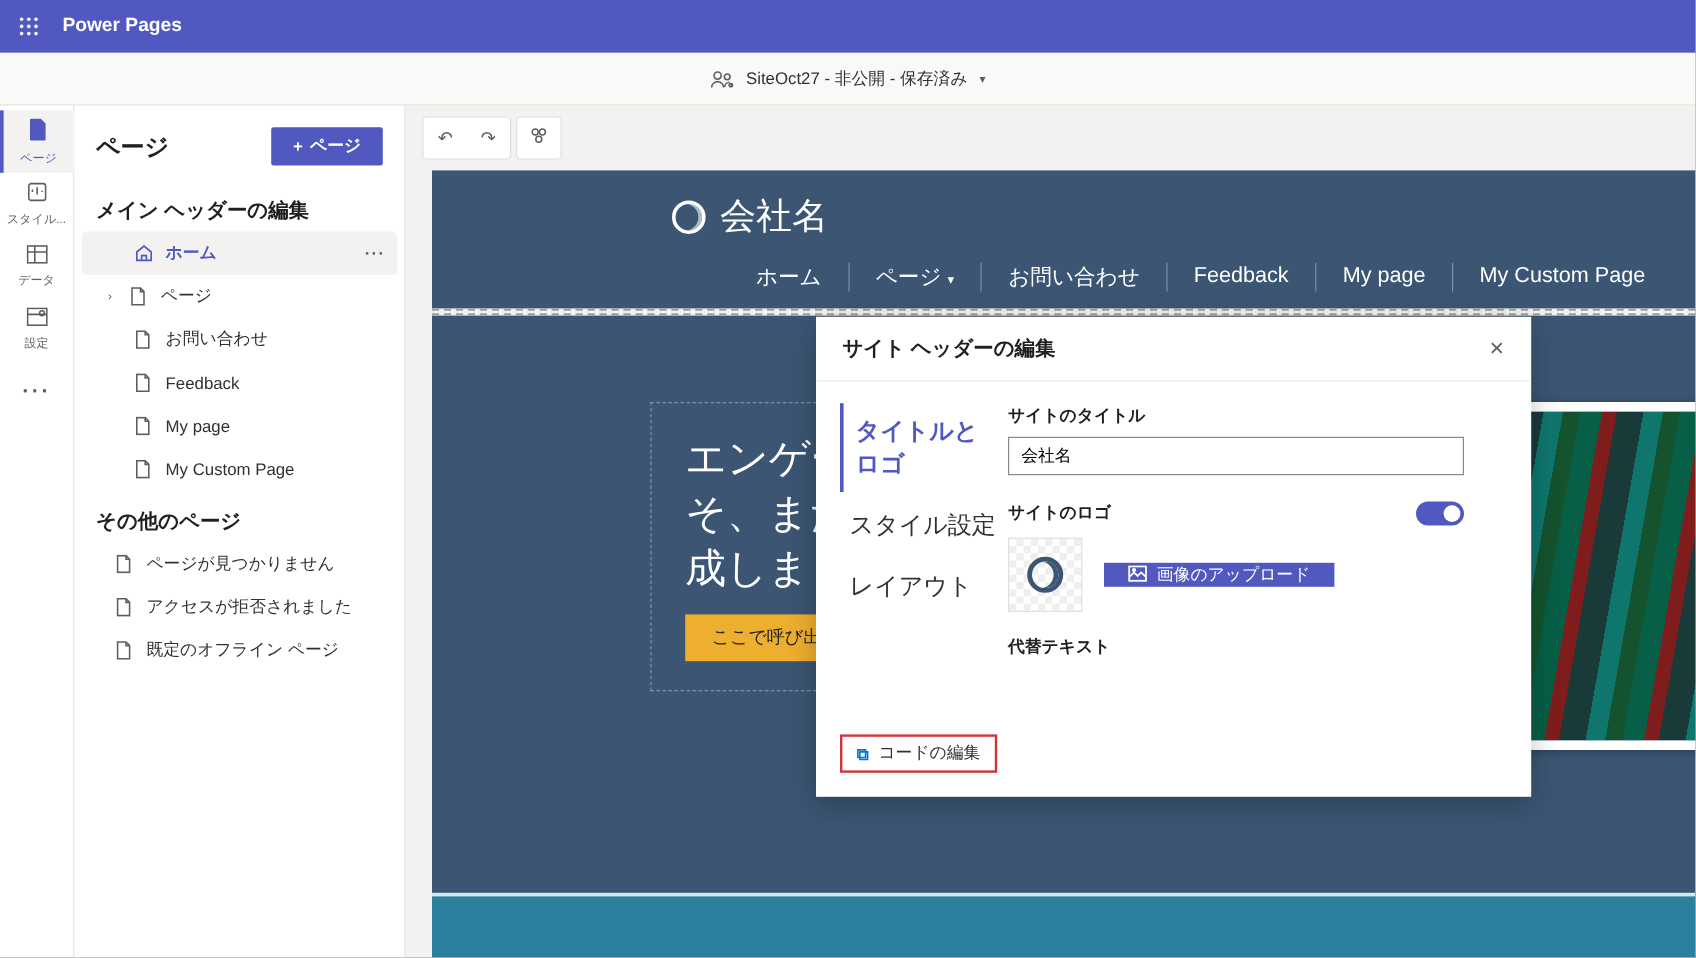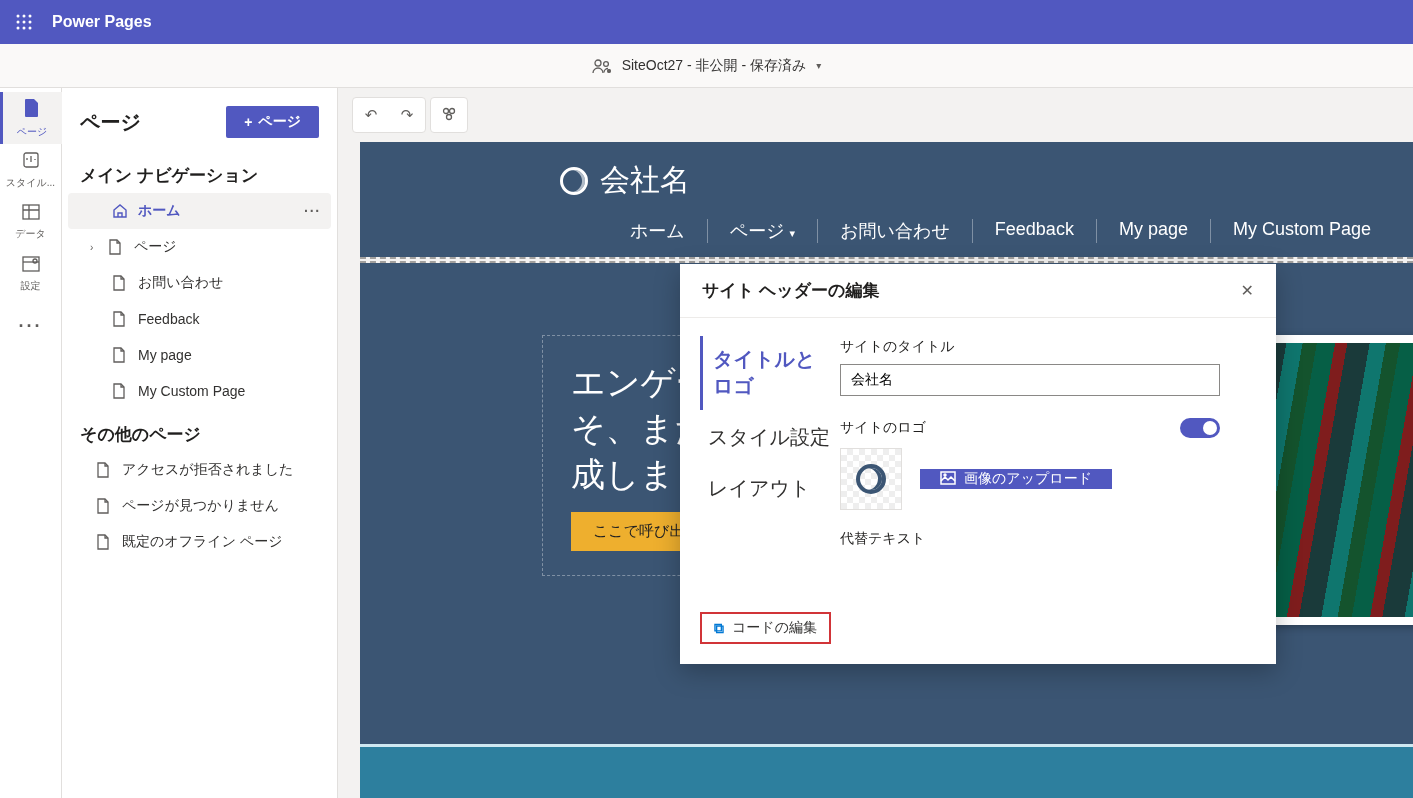--- a/index.html
+++ b/index.html
@@ -168,7 +168,7 @@
         <span>ページ</span>
       </button>
     </div>
-    <div class="section-label">メイン ナビゲーション</div>
+    <div class="section-label">メイン ヘッダーの編集</div>
     <div class="tree">
       <div class="tree-item selected" style="padding-left:44px;">
         <span class="ti-icon">

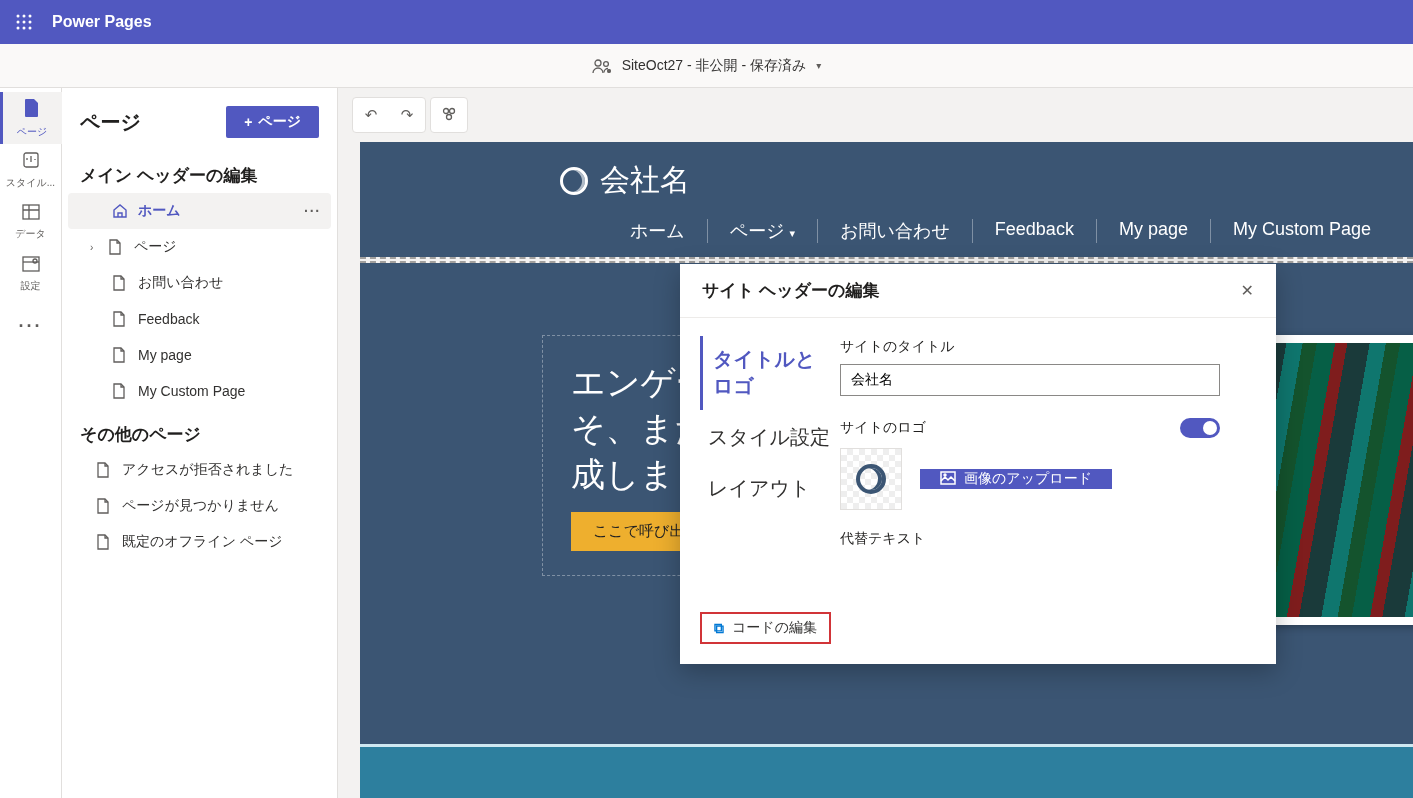--- a/index.html
+++ b/index.html
@@ -71,7 +71,7 @@
 .code-edit { position: absolute; left: 20px; bottom: 20px; border: 2px solid #d13438; padding: 5px 12px; display: flex; align-items: center; gap: 8px; font-size: 14px; color: #323130; cursor: pointer; }
 .code-edit .vsc { color: #0078d4; font-weight: bold; }
 .modal-form { flex: 1; padding: 20px 28px 0 0; }
-.ff-label { font-size: 14px; font-weight: 400; color: #201f1e; margin-bottom: 8px; display: block; }
+.ff-label { font-size: 14px; font-weight: 700; color: #201f1e; margin-bottom: 8px; display: block; }
 .ff-input { width: 380px; height: 32px; border: 1px solid #8a8886; padding: 0 10px; font-size: 14px; margin-bottom: 22px; }
 .logo-row2 { display: flex; align-items: center; justify-content: space-between; margin-bottom: 10px; width: 380px; }
 .toggle { width: 40px; height: 20px; background: #5158c0; border-radius: 10px; position: relative; cursor: pointer; }

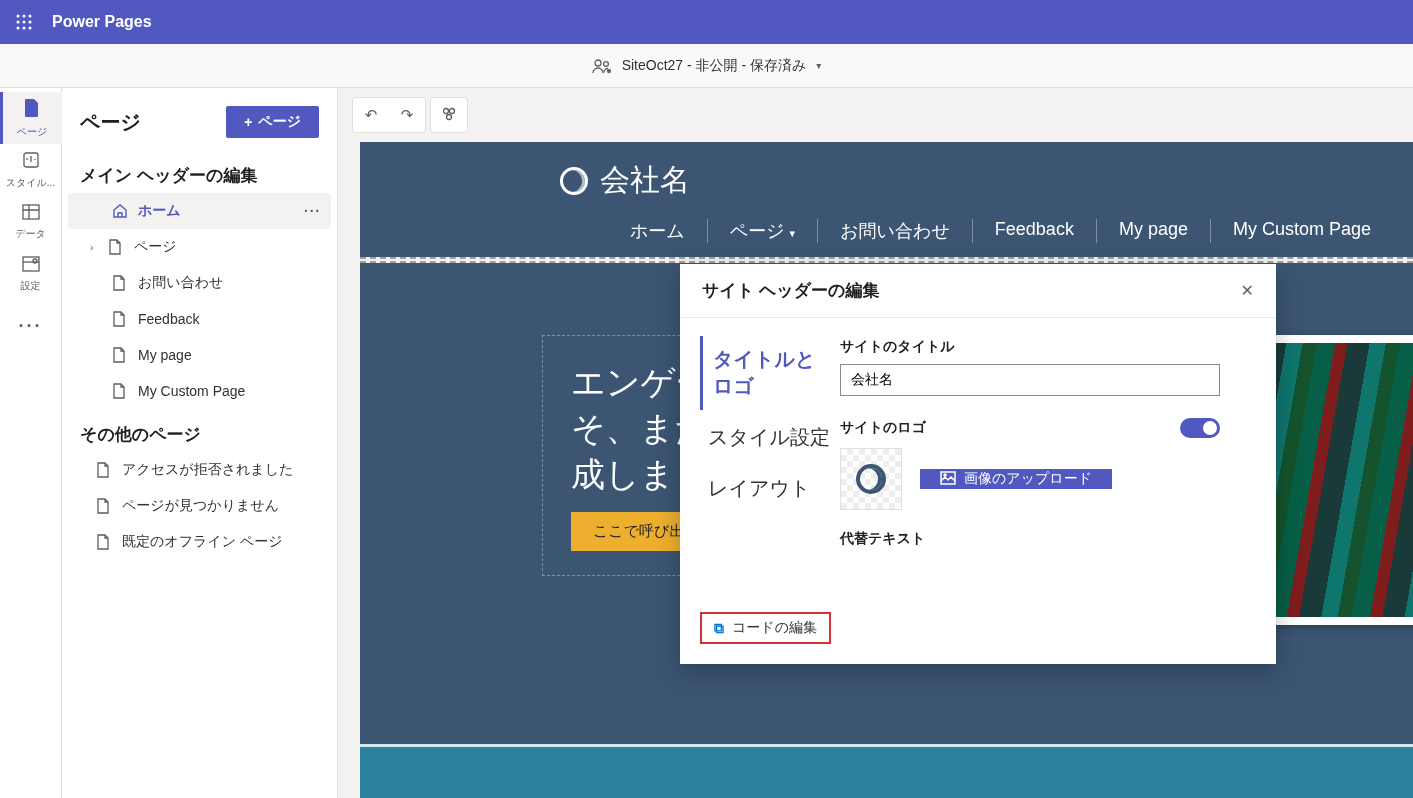--- a/index.html
+++ b/index.html
@@ -236,16 +236,16 @@
               <path d="M9 1v3h3"></path>
             </svg>
           </span>
+        <span>ページが見つかりません</span>
+      </div>
+      <div class="tree-item indent1">
+        <span class="ti-icon">
+            <svg width="14" height="16" viewBox="0 0 14 16" fill="none" stroke="#605e5c" stroke-width="1.3">
+              <path d="M2 1h7l3 3v11H2z"></path>
+              <path d="M9 1v3h3"></path>
+            </svg>
+          </span>
         <span>アクセスが拒否されました</span>
-      </div>
-      <div class="tree-item indent1">
-        <span class="ti-icon">
-            <svg width="14" height="16" viewBox="0 0 14 16" fill="none" stroke="#605e5c" stroke-width="1.3">
-              <path d="M2 1h7l3 3v11H2z"></path>
-              <path d="M9 1v3h3"></path>
-            </svg>
-          </span>
-        <span>ページが見つかりません</span>
       </div>
       <div class="tree-item indent1">
         <span class="ti-icon">

